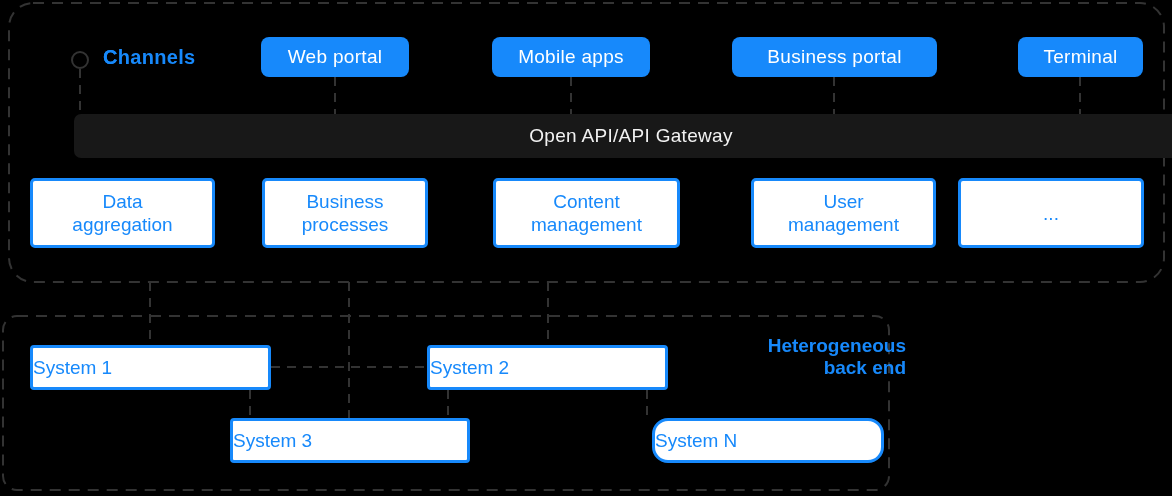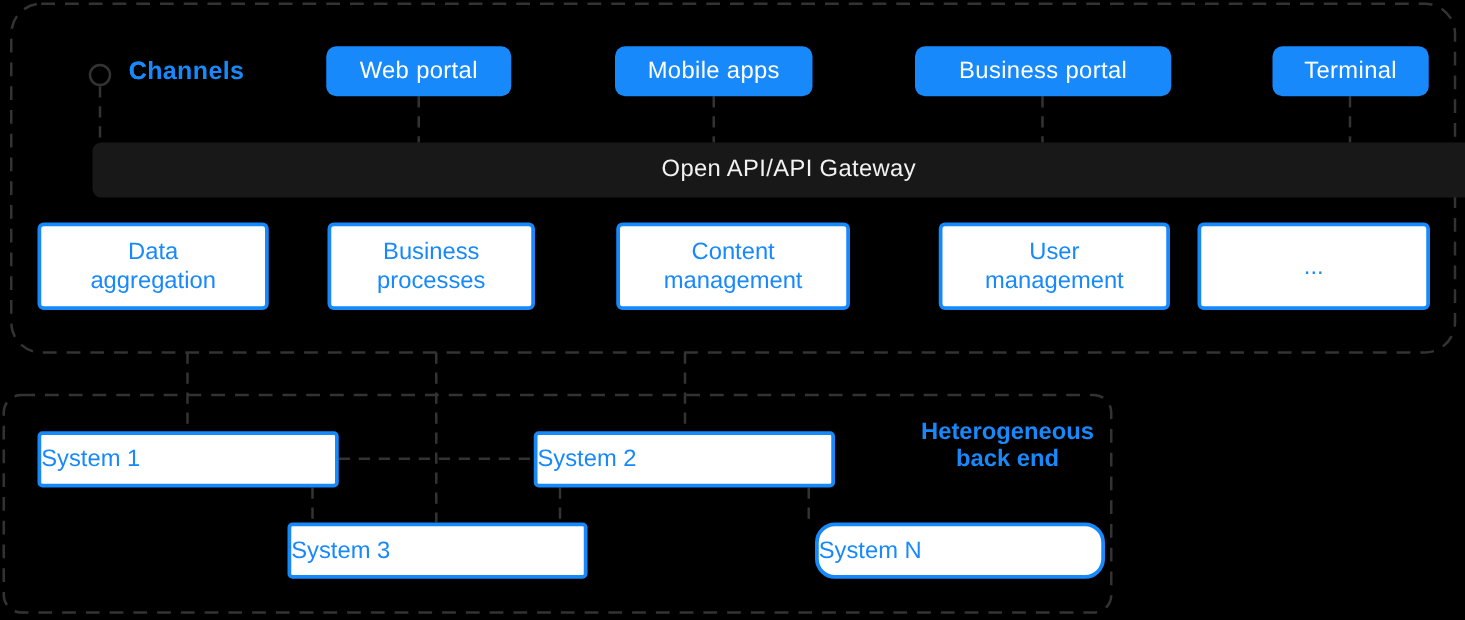--- a/index.html
+++ b/index.html
@@ -71,7 +71,7 @@
     font-weight:700;
     font-size:19px;
     line-height:22px;
-    text-align:center;
+    text-align:right;
     width:200px;
   }
 </style>

